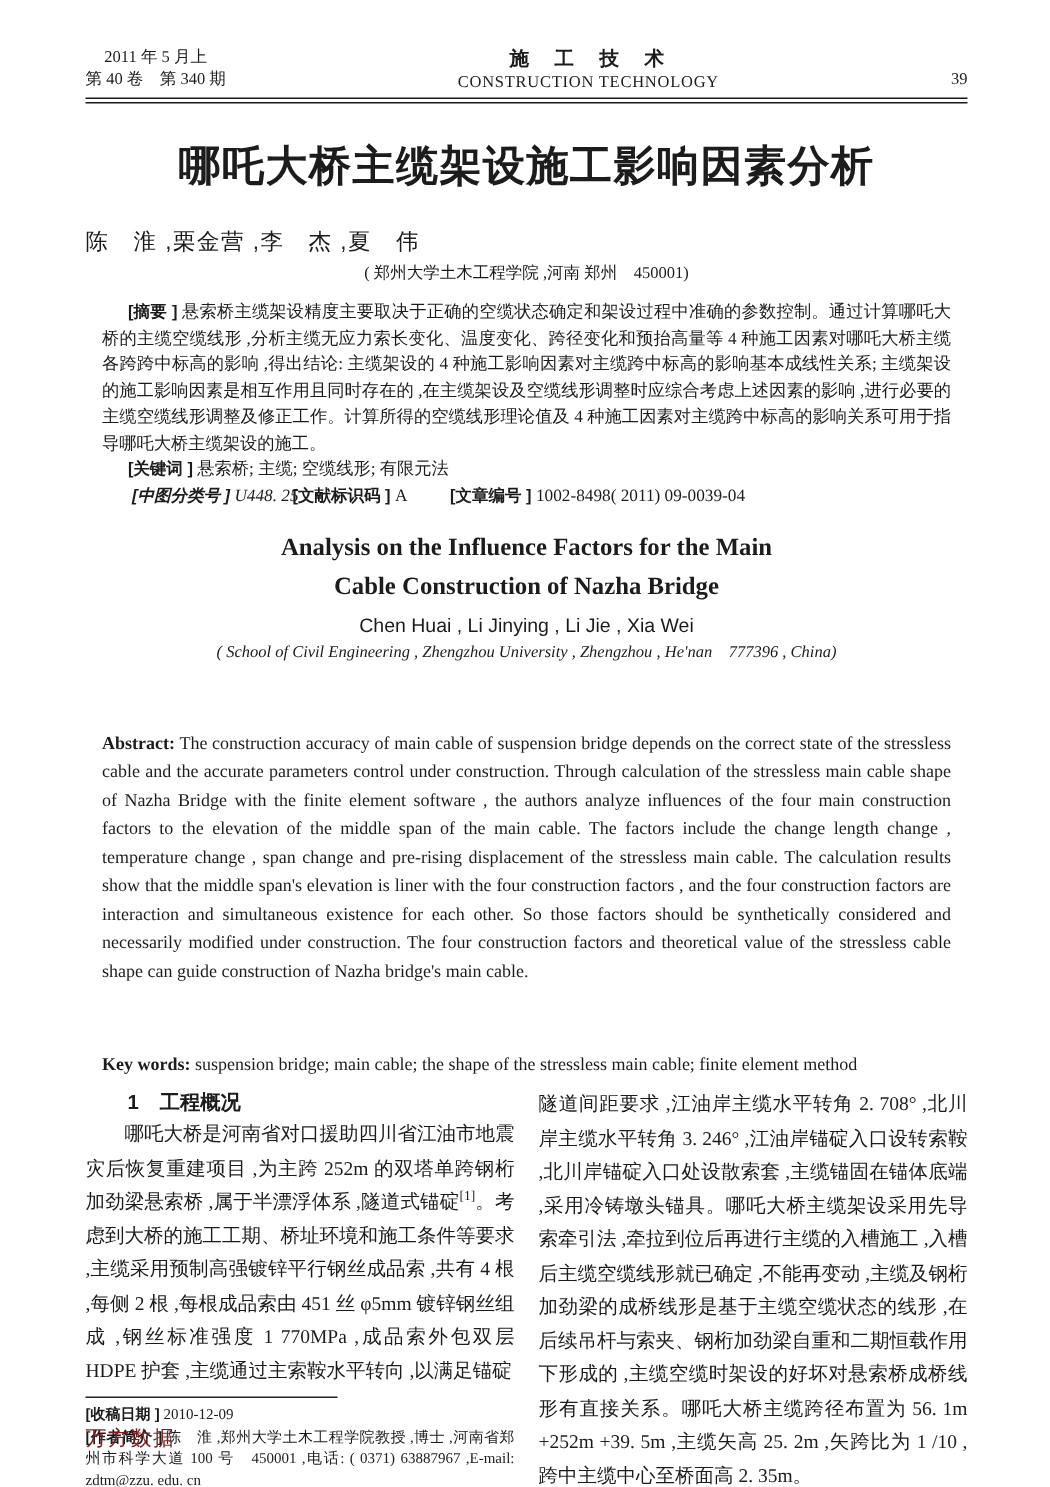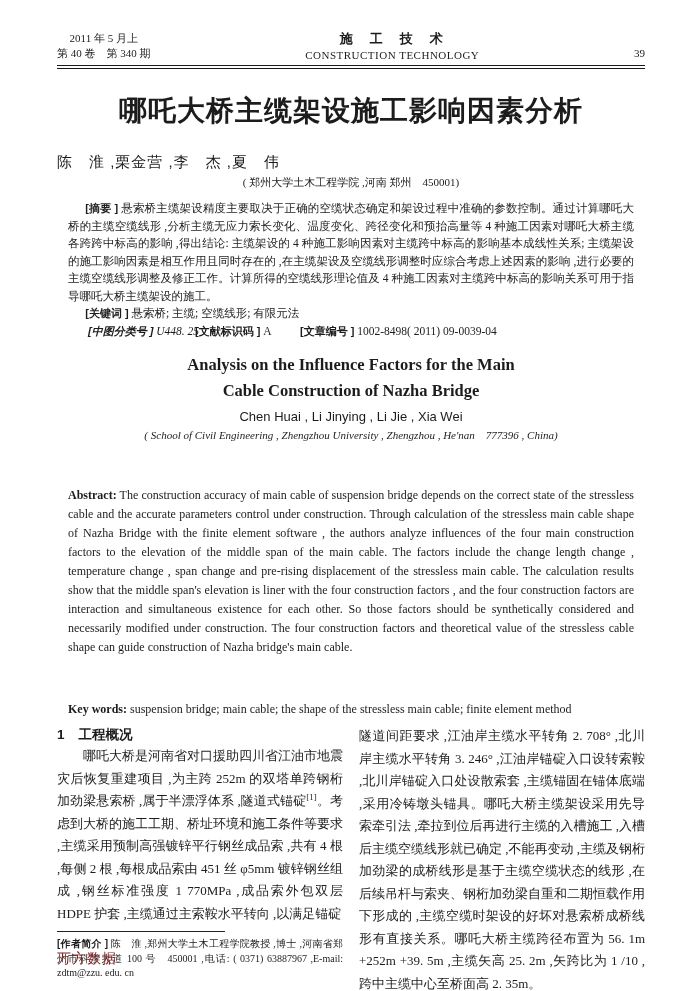--- a/index.html
+++ b/index.html
@@ -50,7 +50,7 @@
   .columns { display:flex; gap:16px; margin-top:6px; }
   .col { width:286px; font-size:13px; line-height:22.5px; text-align:justify; }
   .sec-head { font-family:"Liberation Sans","DejaVu Sans",sans-serif; font-weight:bold;
-    font-size:13.5px; line-height:20px; }
+    font-size:13.5px; line-height:20px;margin-left:28px; }
   .sec-head .sec-no { margin-right:14px; }
   .indent { text-indent:2em; }
   .ref-sup { font-size:9px; line-height:0; position:relative; top:-5px; }

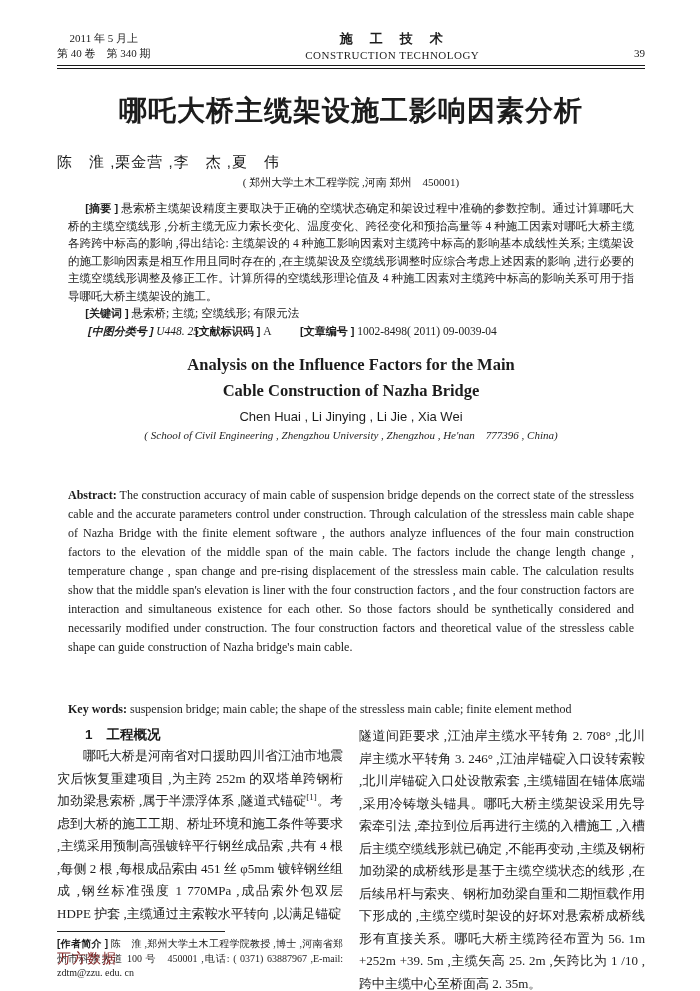--- a/index.html
+++ b/index.html
@@ -117,6 +117,7 @@
 
       <div class="foot-block">
         <div class="foot-rule"></div>
+        <div class="footnote"><span class="lbl-cn">[收稿日期 ]</span><span> 2010-12-09</span></div>
         <div class="footnote"><span class="lbl-cn">[作者简介 ]</span><span> 陈　淮 ,郑州大学土木工程学院教授 ,博士 ,河南省郑州市科学大道 100 号　450001 ,电话: ( 0371) 63887967 ,E-mail: zdtm@zzu. edu. cn</span></div>
       </div>
     </div>

